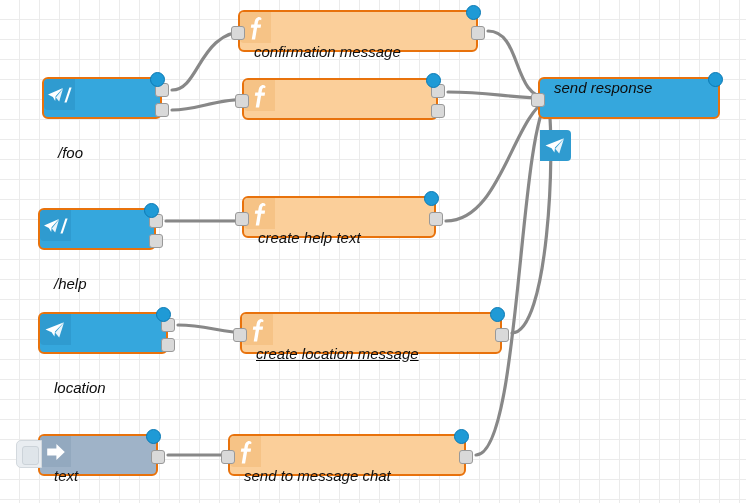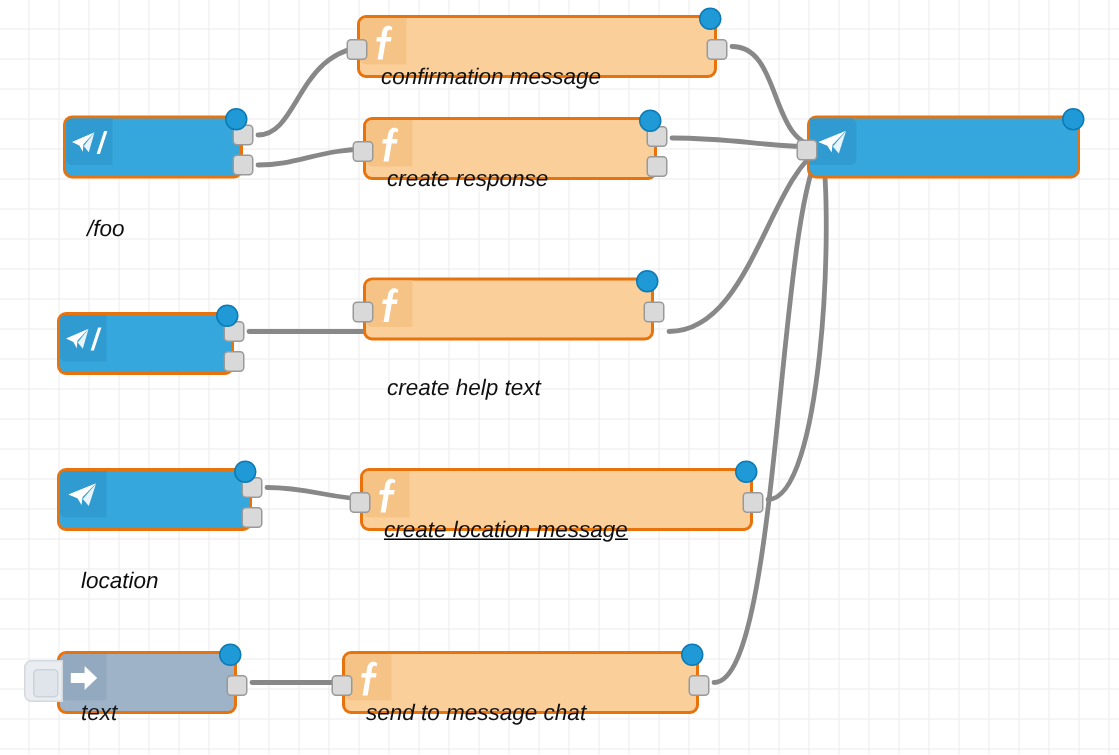--- a/index.html
+++ b/index.html
@@ -182,6 +182,7 @@
         <div class="status-dot"></div>
       </div>
       <div class="node telegram" style="left: 538px; top: 77px; width: 182px; height: 42px;">
+        <div class="node-label">send response</div>
         <div class="node-icon right">
           <svg class="glyph" width="24" height="20" viewBox="0 0 24 20" aria-hidden="true">
             <path d="M1.5 9.6 L20 2.2 L11.0 11.5 L10.4 16.6 L7.6 12.2 Z" fill="#ffffff"></path>

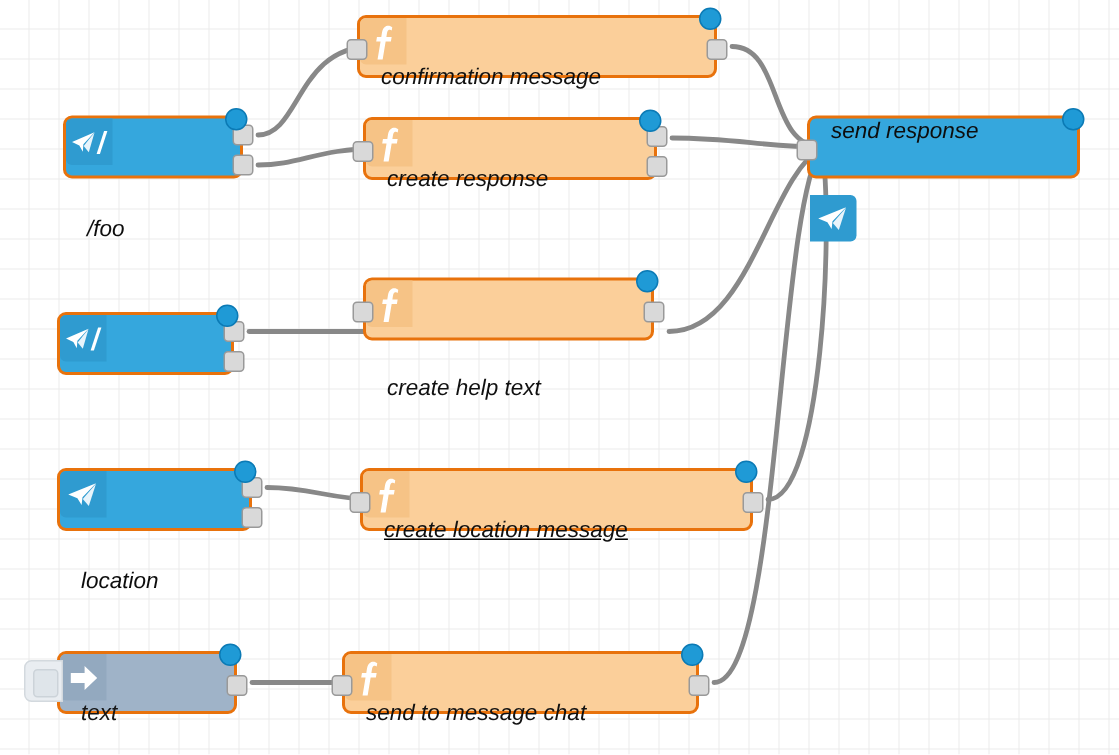--- a/index.html
+++ b/index.html
@@ -175,7 +175,6 @@
             <path d="M15.5 3.2c-1.0-1.0-2.6-1.4-4.0-0.8C9.7 3.2 8.9 5.0 8.6 7.0L8.2 9.6H5.3l-0.5 3.1h2.9l-2.0 11.9h3.4l2.0-11.9h3.5l0.5-3.1h-3.5l0.35-2.2c0.2-1.3 0.6-2.2 1.4-2.5 0.6-0.25 1.3-0.1 1.8 0.4z" fill="#ffffff"></path>
           </svg>
         </div>
-        <div class="node-label">create response</div>
         <div class="port in" style="top: 14px;"></div>
         <div class="port out" style="top: 4px;"></div>
         <div class="port out" style="top: 24px;"></div>

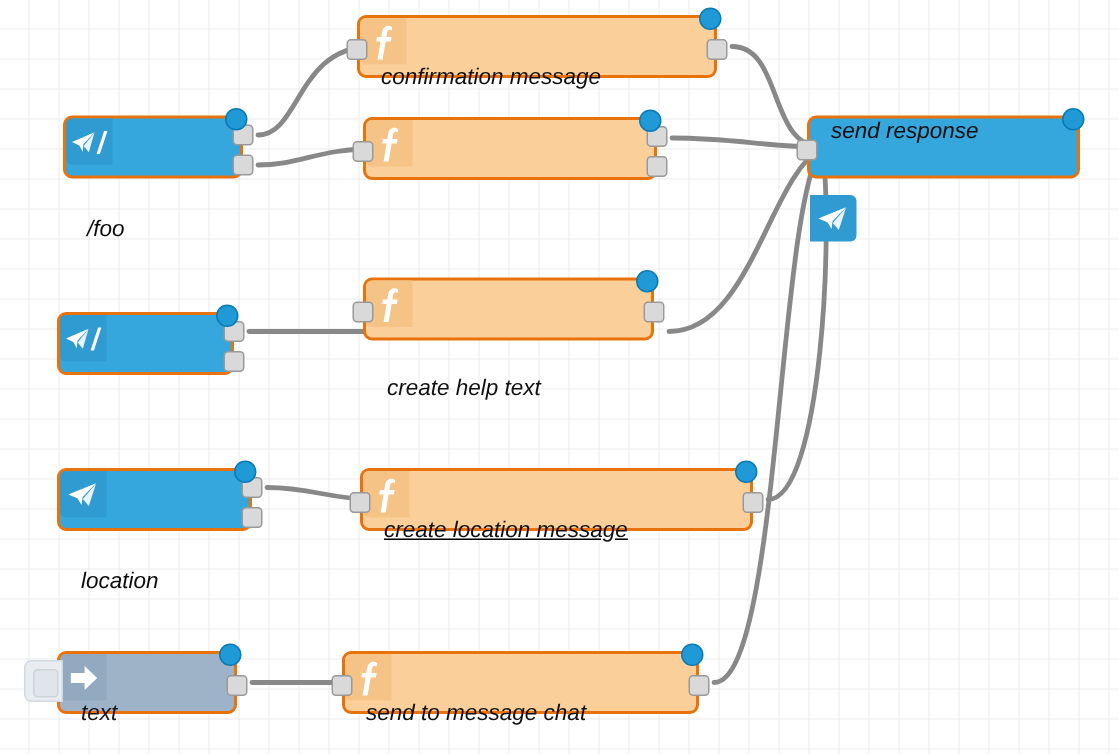--- a/index.html
+++ b/index.html
@@ -203,7 +203,7 @@
         <div class="port out" style="top: 24px;"></div>
         <div class="status-dot"></div>
       </div>
-      <div class="node func" style="left: 242px; top: 185px; width: 194px; height: 42px; gap: 32px;">
+      <div class="node func" style="left: 242px; top: 196px; width: 194px; height: 42px;">
         <div class="node-icon">
           <svg class="glyph" width="20" height="26" viewBox="0 0 20 26" aria-hidden="true">
             <path d="M15.5 3.2c-1.0-1.0-2.6-1.4-4.0-0.8C9.7 3.2 8.9 5.0 8.6 7.0L8.2 9.6H5.3l-0.5 3.1h2.9l-2.0 11.9h3.4l2.0-11.9h3.5l0.5-3.1h-3.5l0.35-2.2c0.2-1.3 0.6-2.2 1.4-2.5 0.6-0.25 1.3-0.1 1.8 0.4z" fill="#ffffff"></path>

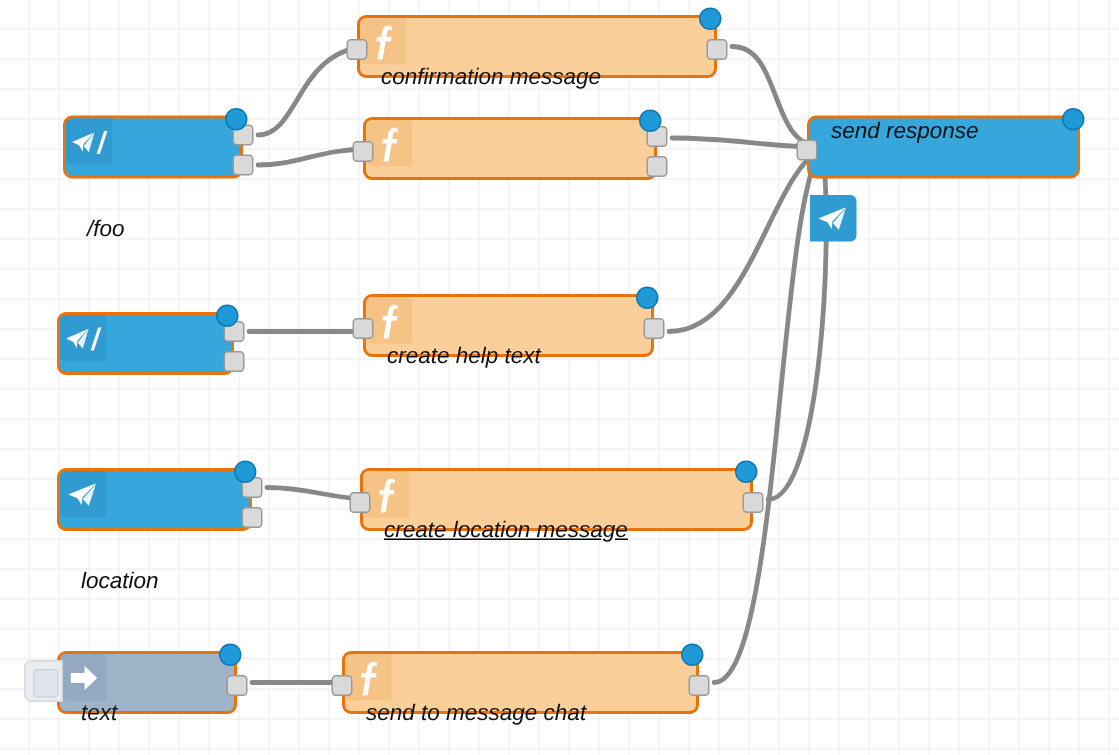--- a/index.html
+++ b/index.html
@@ -199,6 +199,7 @@
             <path d="M22.4 2.4 L24.6 2.4 L19.6 17.6 L17.4 17.6 Z" fill="#ffffff"></path>
           </svg>
         </div>
+        <div class="node-label">/help</div>
         <div class="port out" style="top: 4px;"></div>
         <div class="port out" style="top: 24px;"></div>
         <div class="status-dot"></div>

